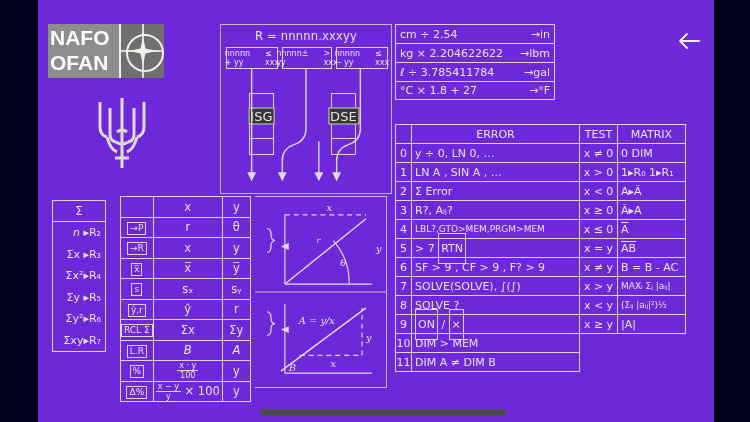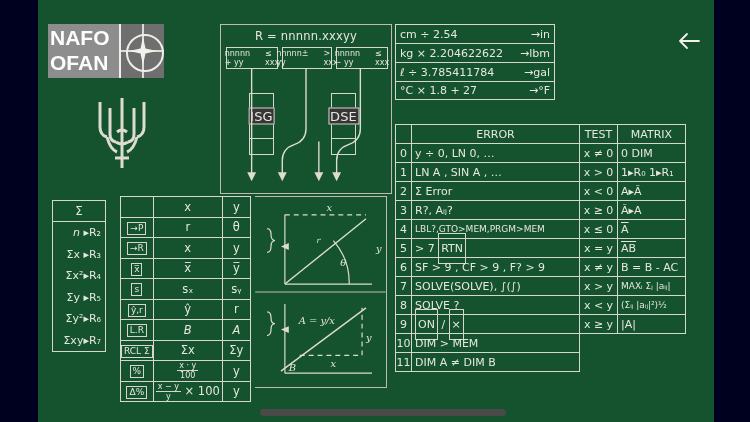--- a/index.html
+++ b/index.html
@@ -11,7 +11,7 @@
   .screen{position:relative;width:750px;height:422px;}
   .sidebar-left{position:absolute;left:0;top:0;width:38px;height:422px;background:#00001f;}
   .sidebar-right{position:absolute;right:0;top:0;width:36px;height:422px;background:#00001f;}
-  .page{position:absolute;left:38px;top:0;width:676px;height:422px;background:#14532d;color:#e8e6e0;}
+  .page{position:absolute;left:38px;top:0;width:676px;height:422px;background:#6d28d9;color:#e8e6e0;}
 
   
   .back-arrow{position:absolute;left:636px;top:28px;width:30px;height:26px;display:flex;align-items:center;justify-content:center;}

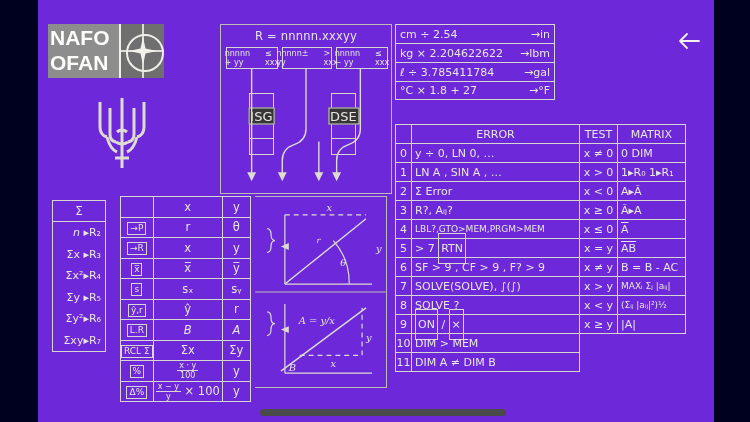--- a/index.html
+++ b/index.html
@@ -333,14 +333,14 @@
         <td class="c-y">r</td>
       </tr>
       <tr>
+        <td class="c-k"><span class="kb">RCL Σ</span></td>
+        <td class="c-x">Σx</td>
+        <td class="c-y">Σy</td>
+      </tr>
+      <tr>
         <td class="c-k"><span class="kb">L.R</span></td>
         <td class="c-x"><i>B</i></td>
         <td class="c-y"><i>A</i></td>
-      </tr>
-      <tr>
-        <td class="c-k"><span class="kb">RCL Σ</span></td>
-        <td class="c-x">Σx</td>
-        <td class="c-y">Σy</td>
       </tr>
       <tr>
         <td class="c-k"><span class="kb">%</span></td>

